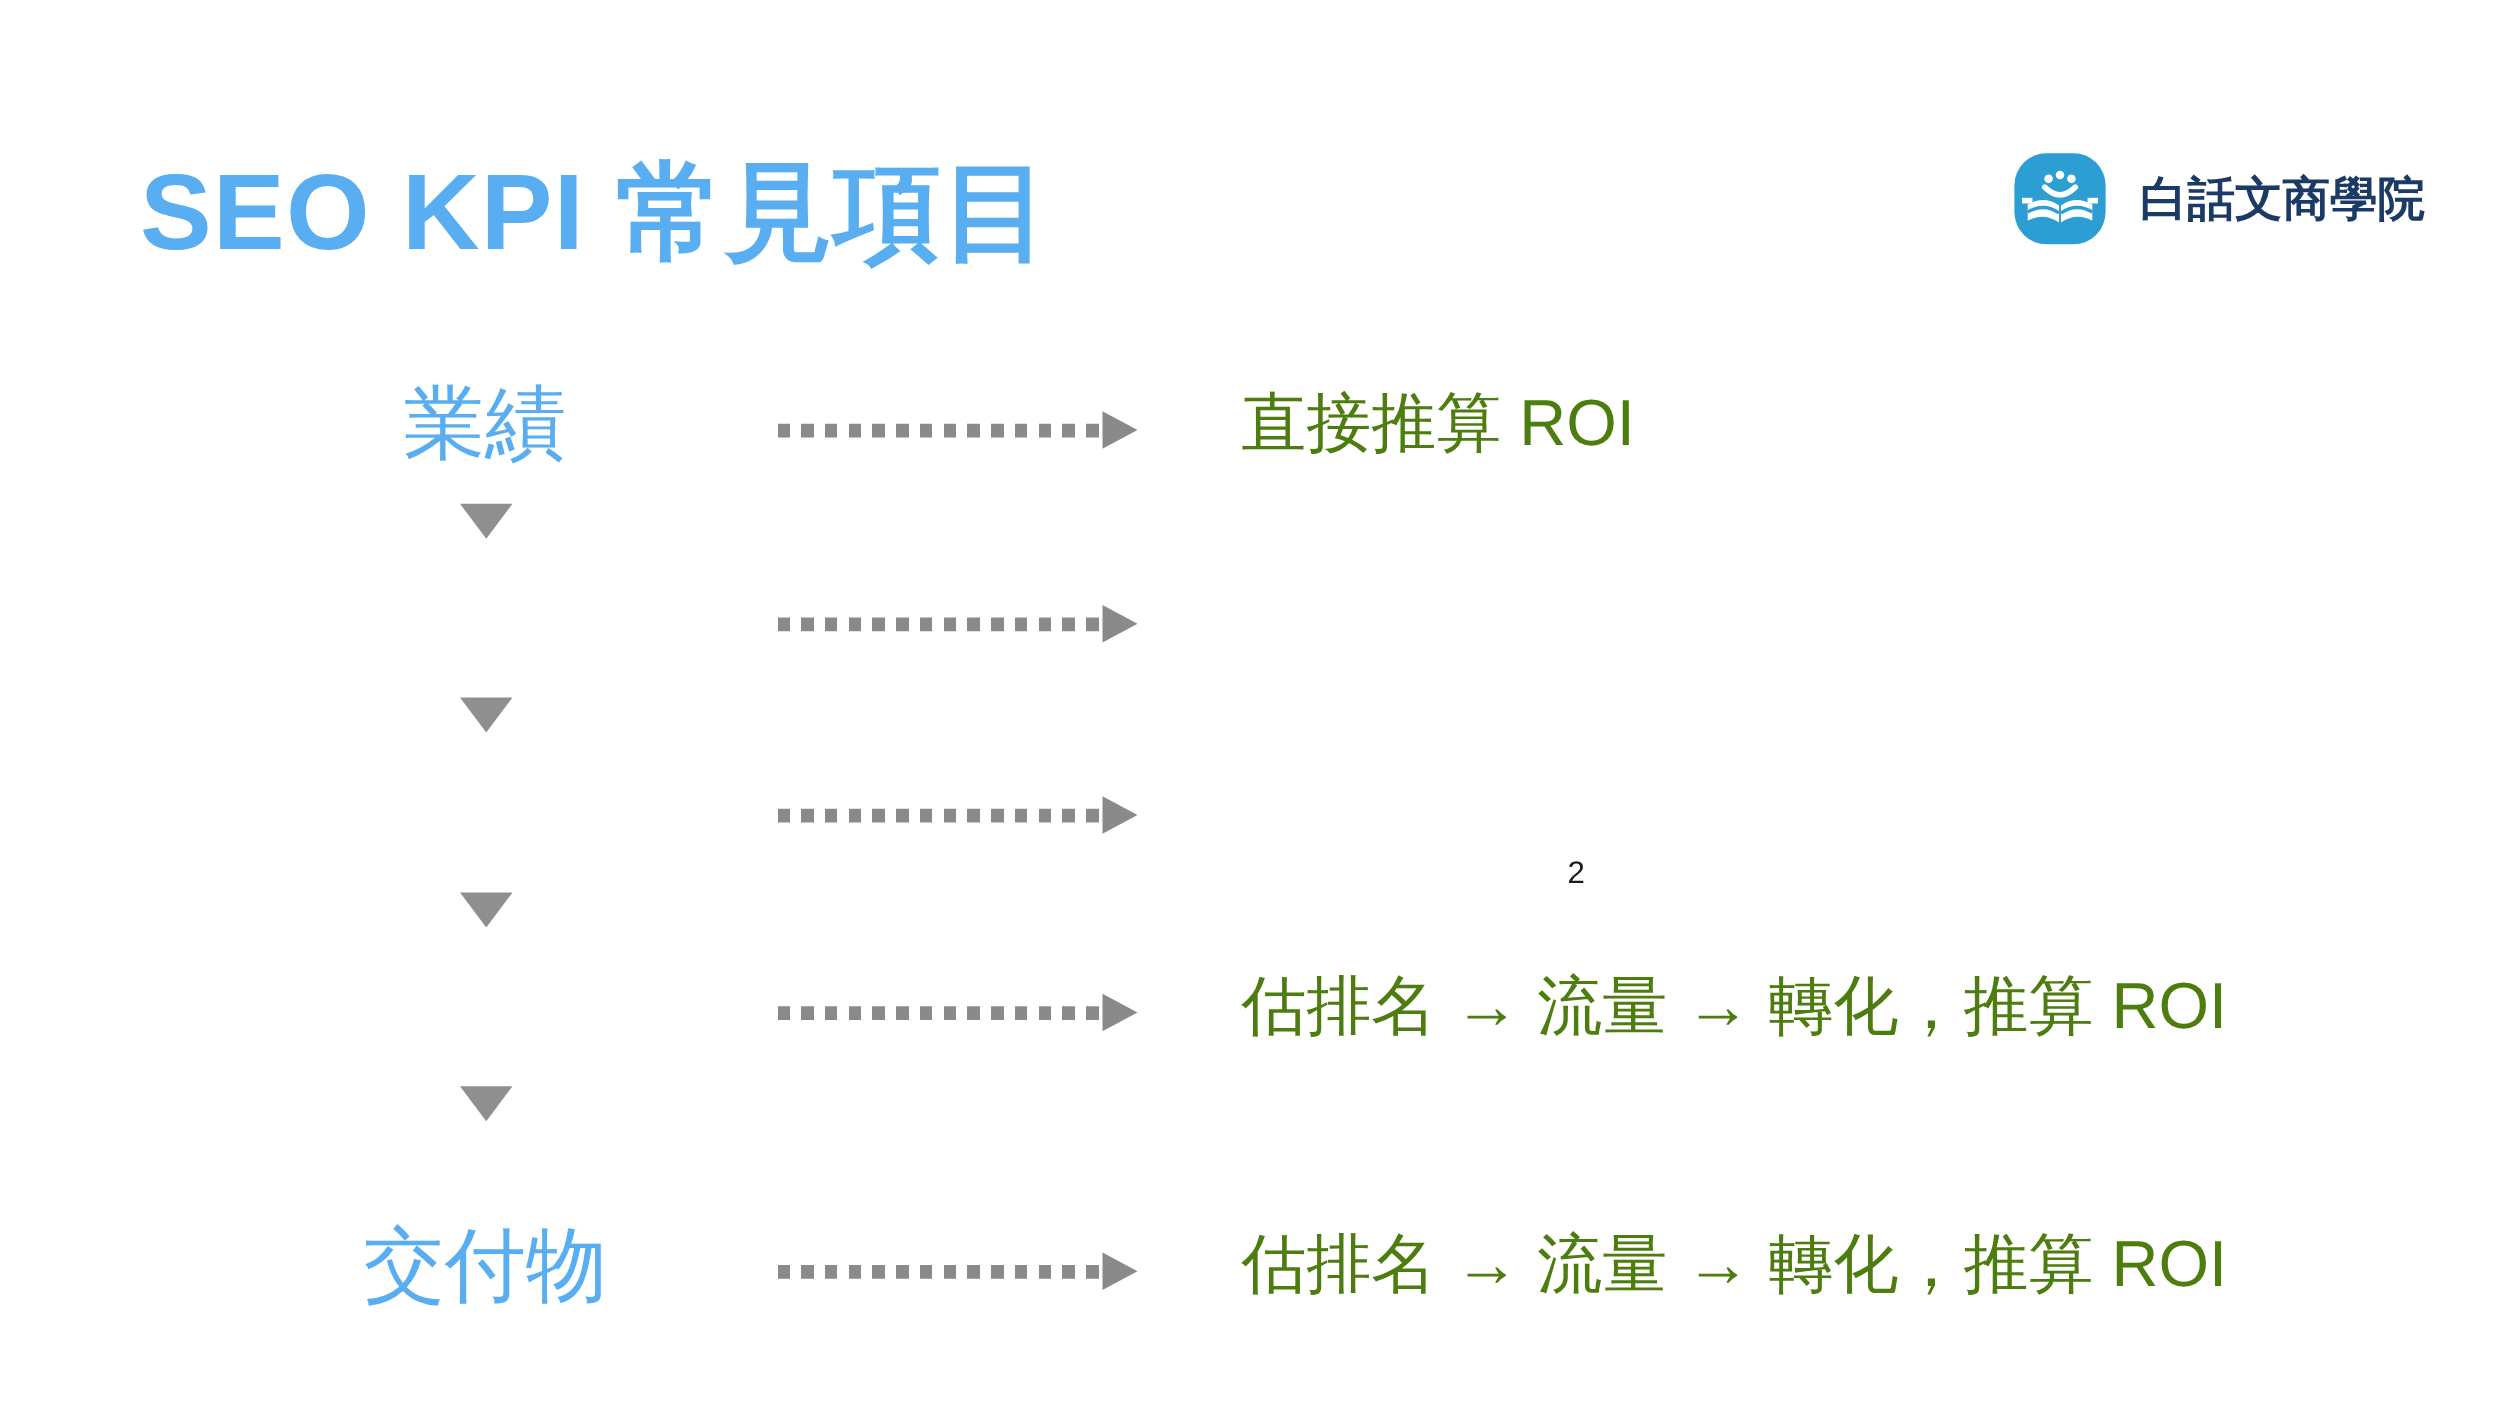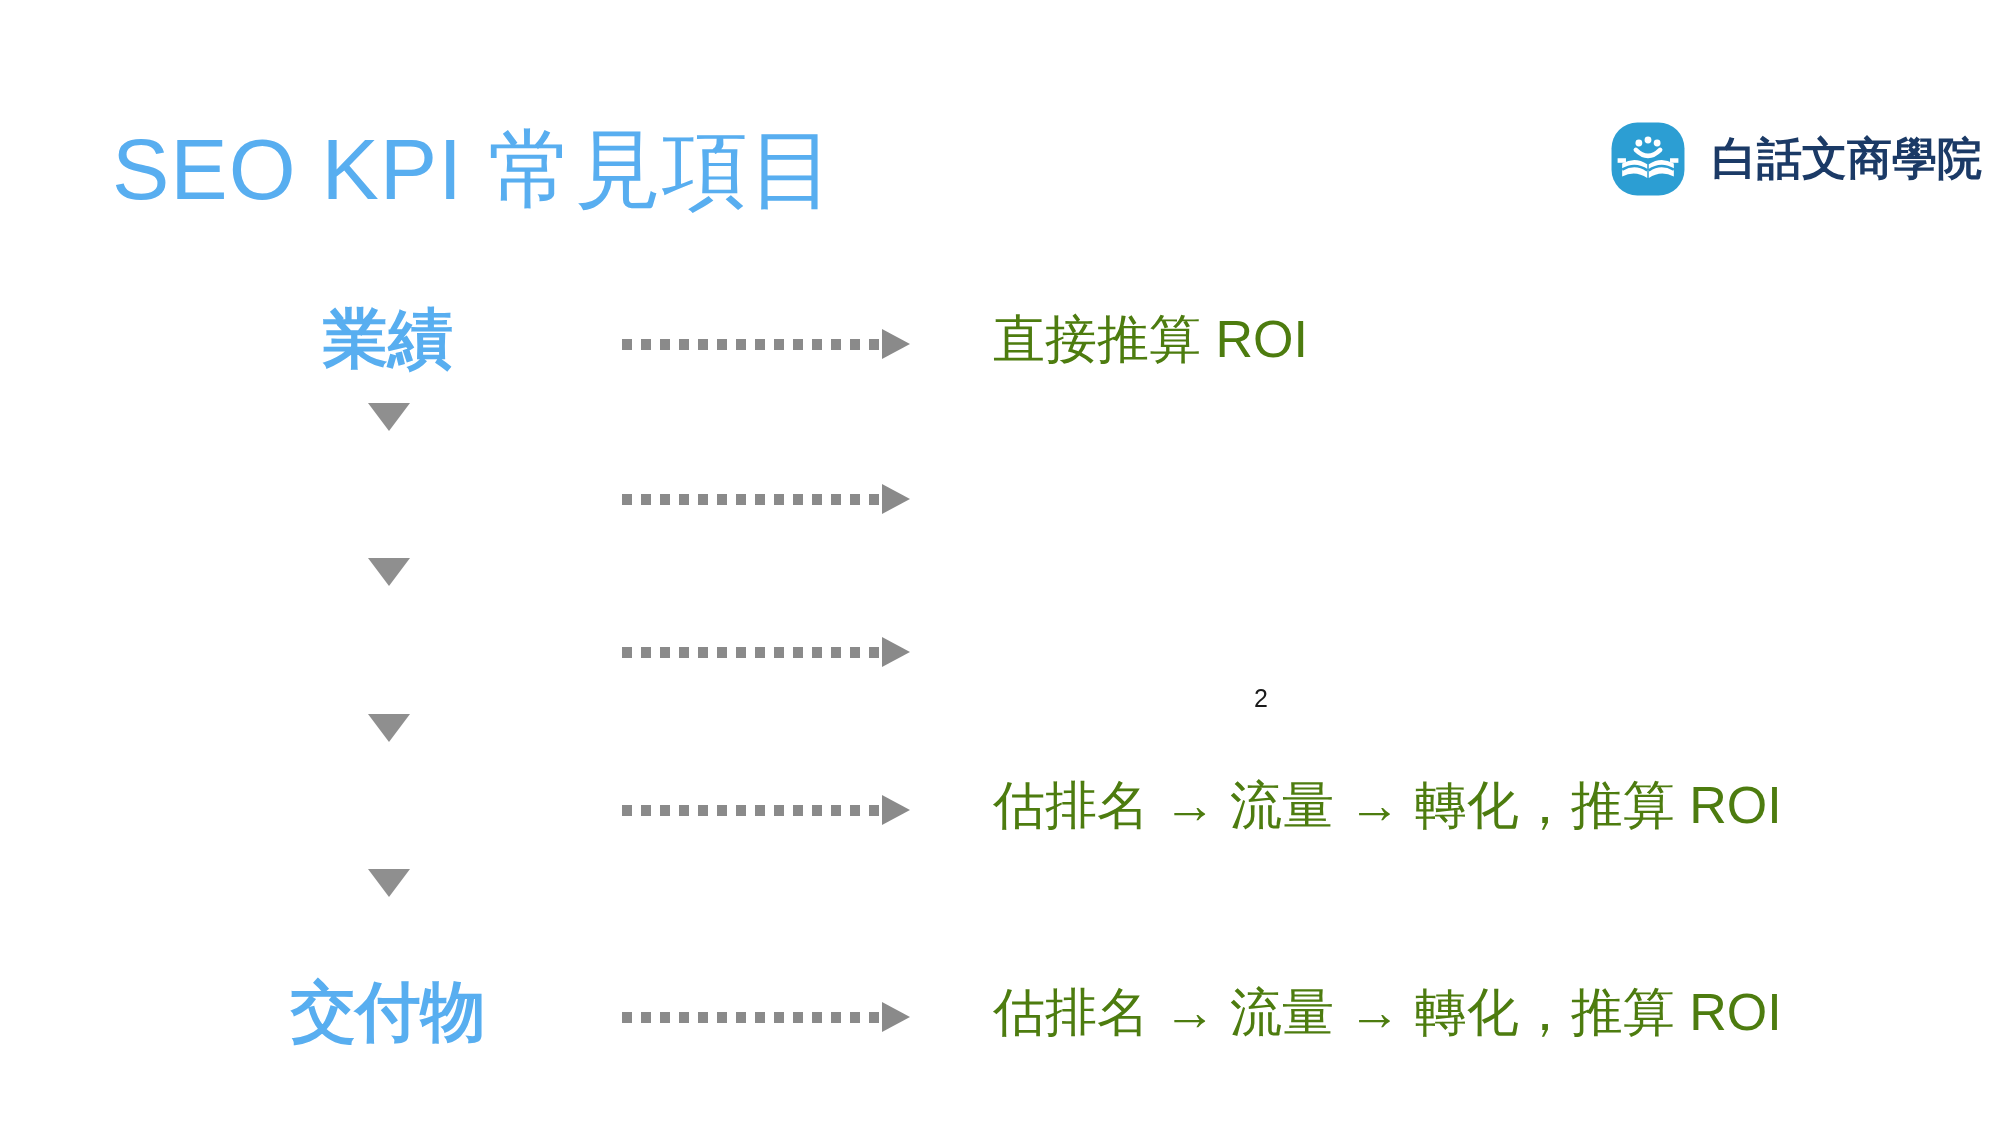--- a/index.html
+++ b/index.html
@@ -21,7 +21,7 @@
     left: 112px;
     top: 112px;
     font-size: 86px;
-    font-weight: normal;
+    font-weight: bold;
     color: #58AEF0;
     letter-spacing: 1px;
     white-space: nowrap;

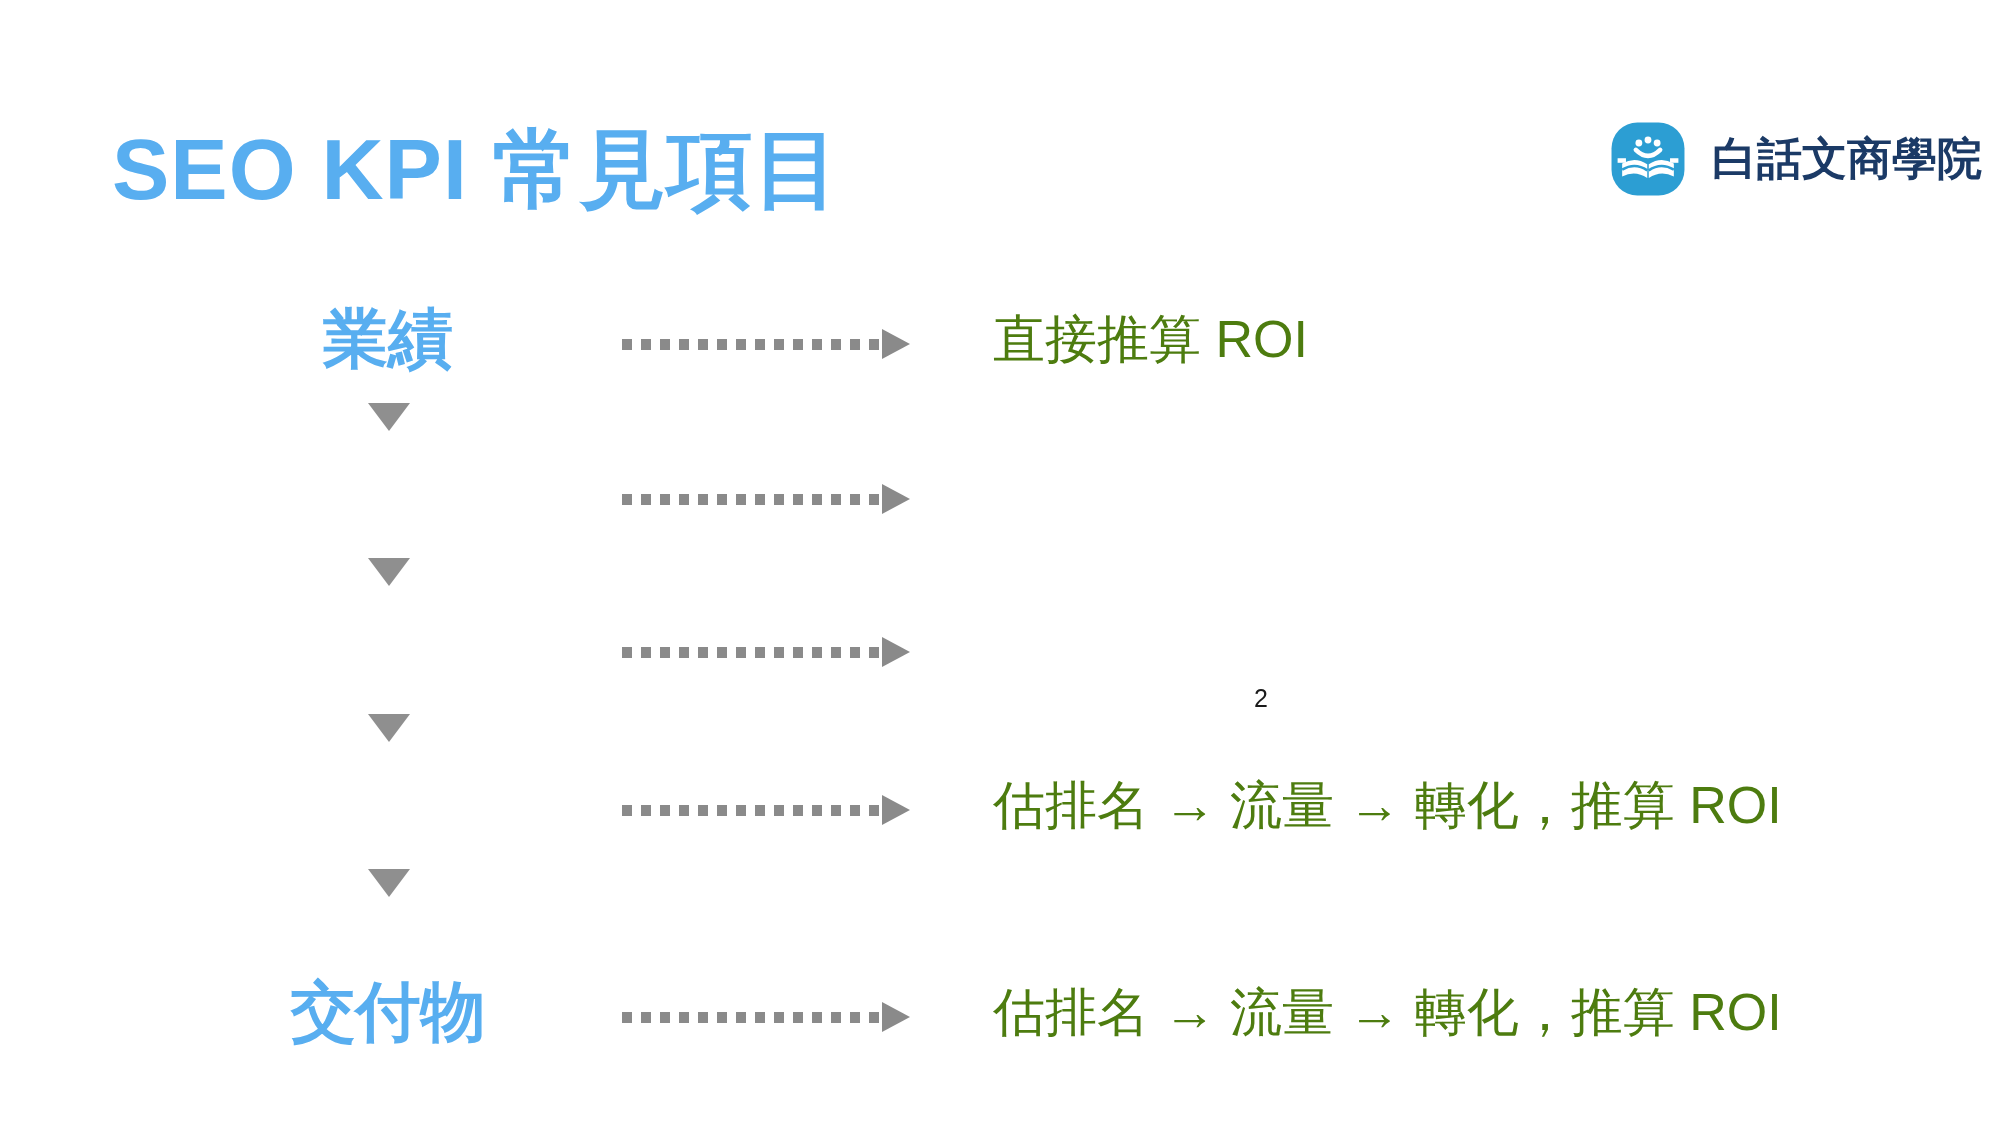--- a/index.html
+++ b/index.html
@@ -43,7 +43,7 @@
   }
   .brand-name {
     margin-left: 26px;
-    font-size: 45px;
+    font-size: 38px;
     font-weight: bold;
     color: #1B3A66;
     white-space: nowrap;

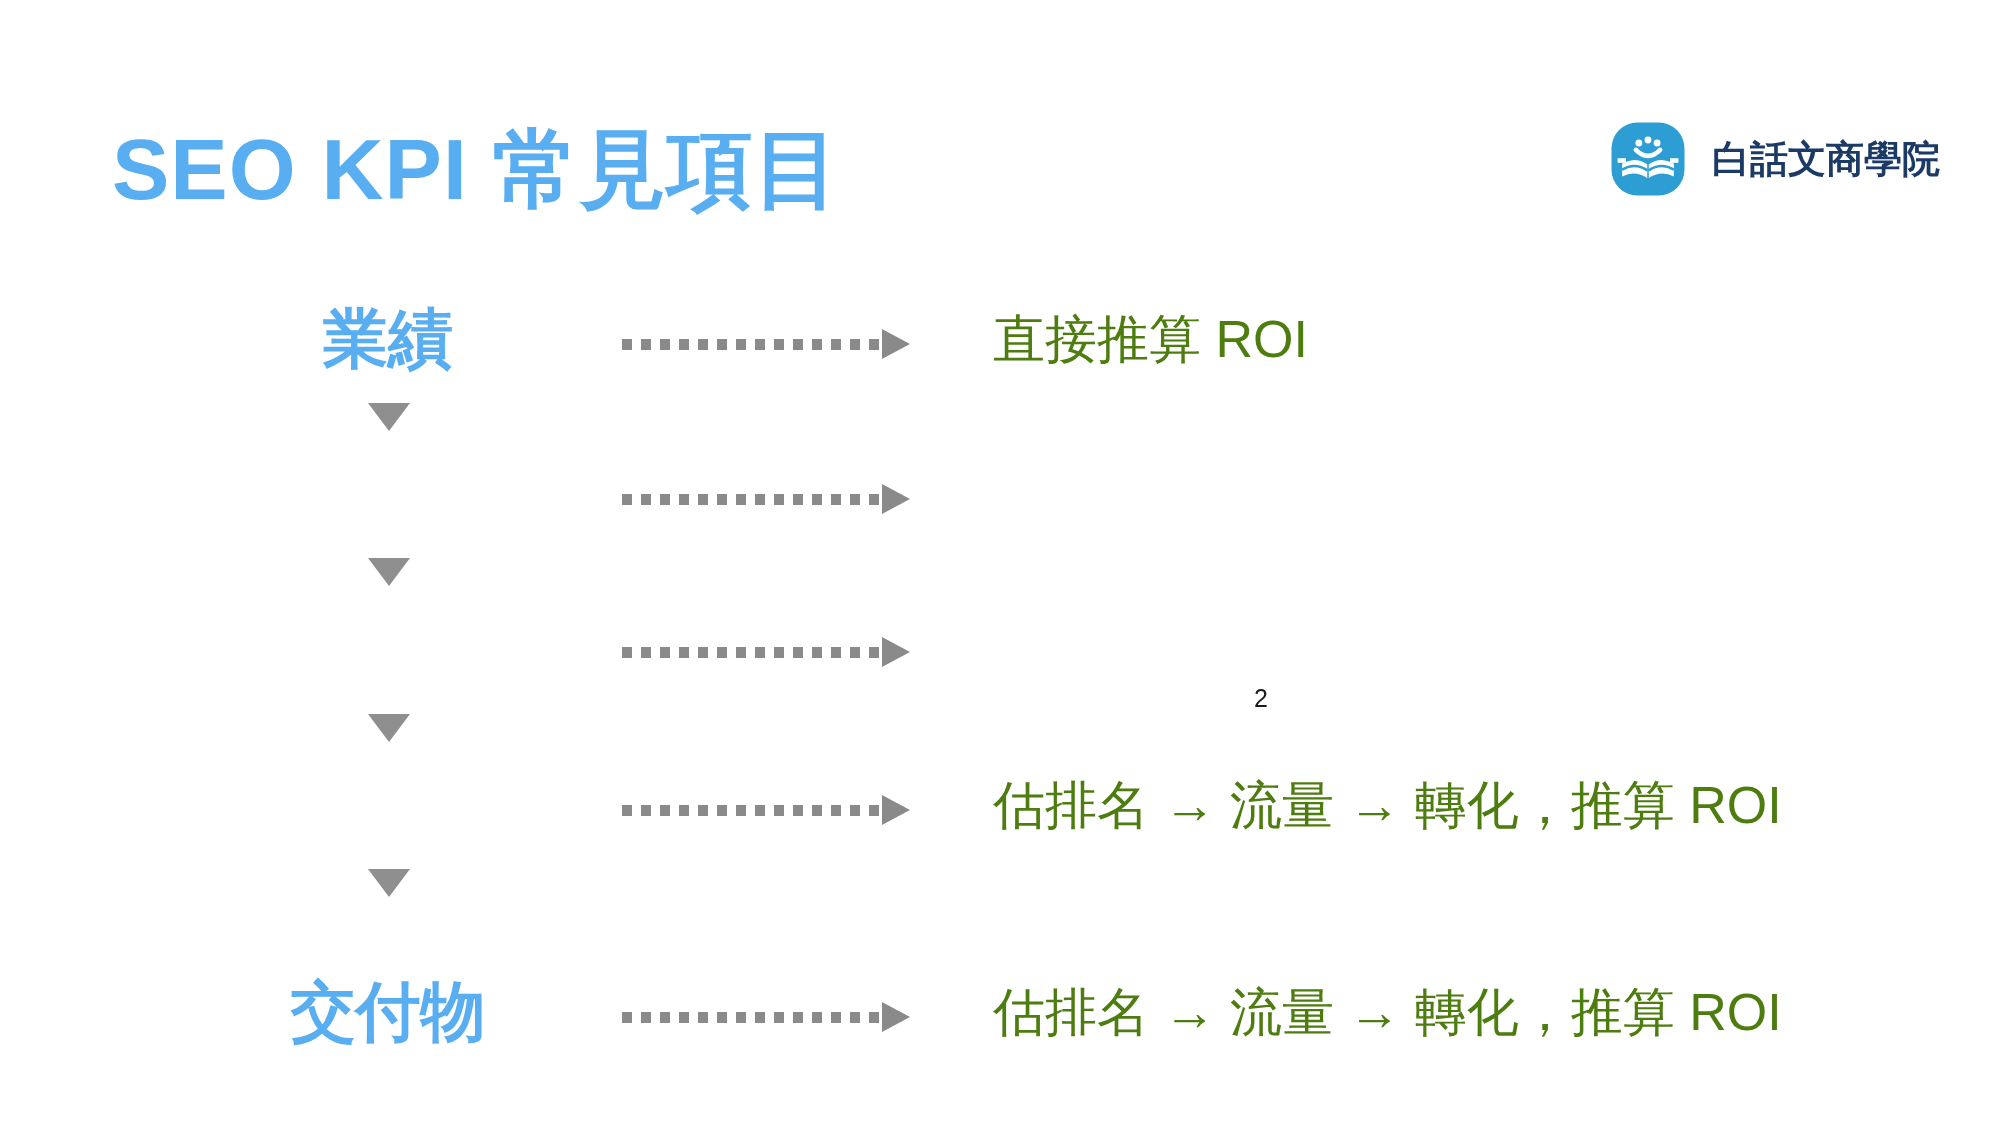--- a/index.html
+++ b/index.html
@@ -65,7 +65,7 @@
     line-height: 96px;
     text-align: center;
     font-size: 65px;
-    font-weight: bold;
+    font-weight: normal;
     color: #58AEF0;
     white-space: nowrap;
   }

